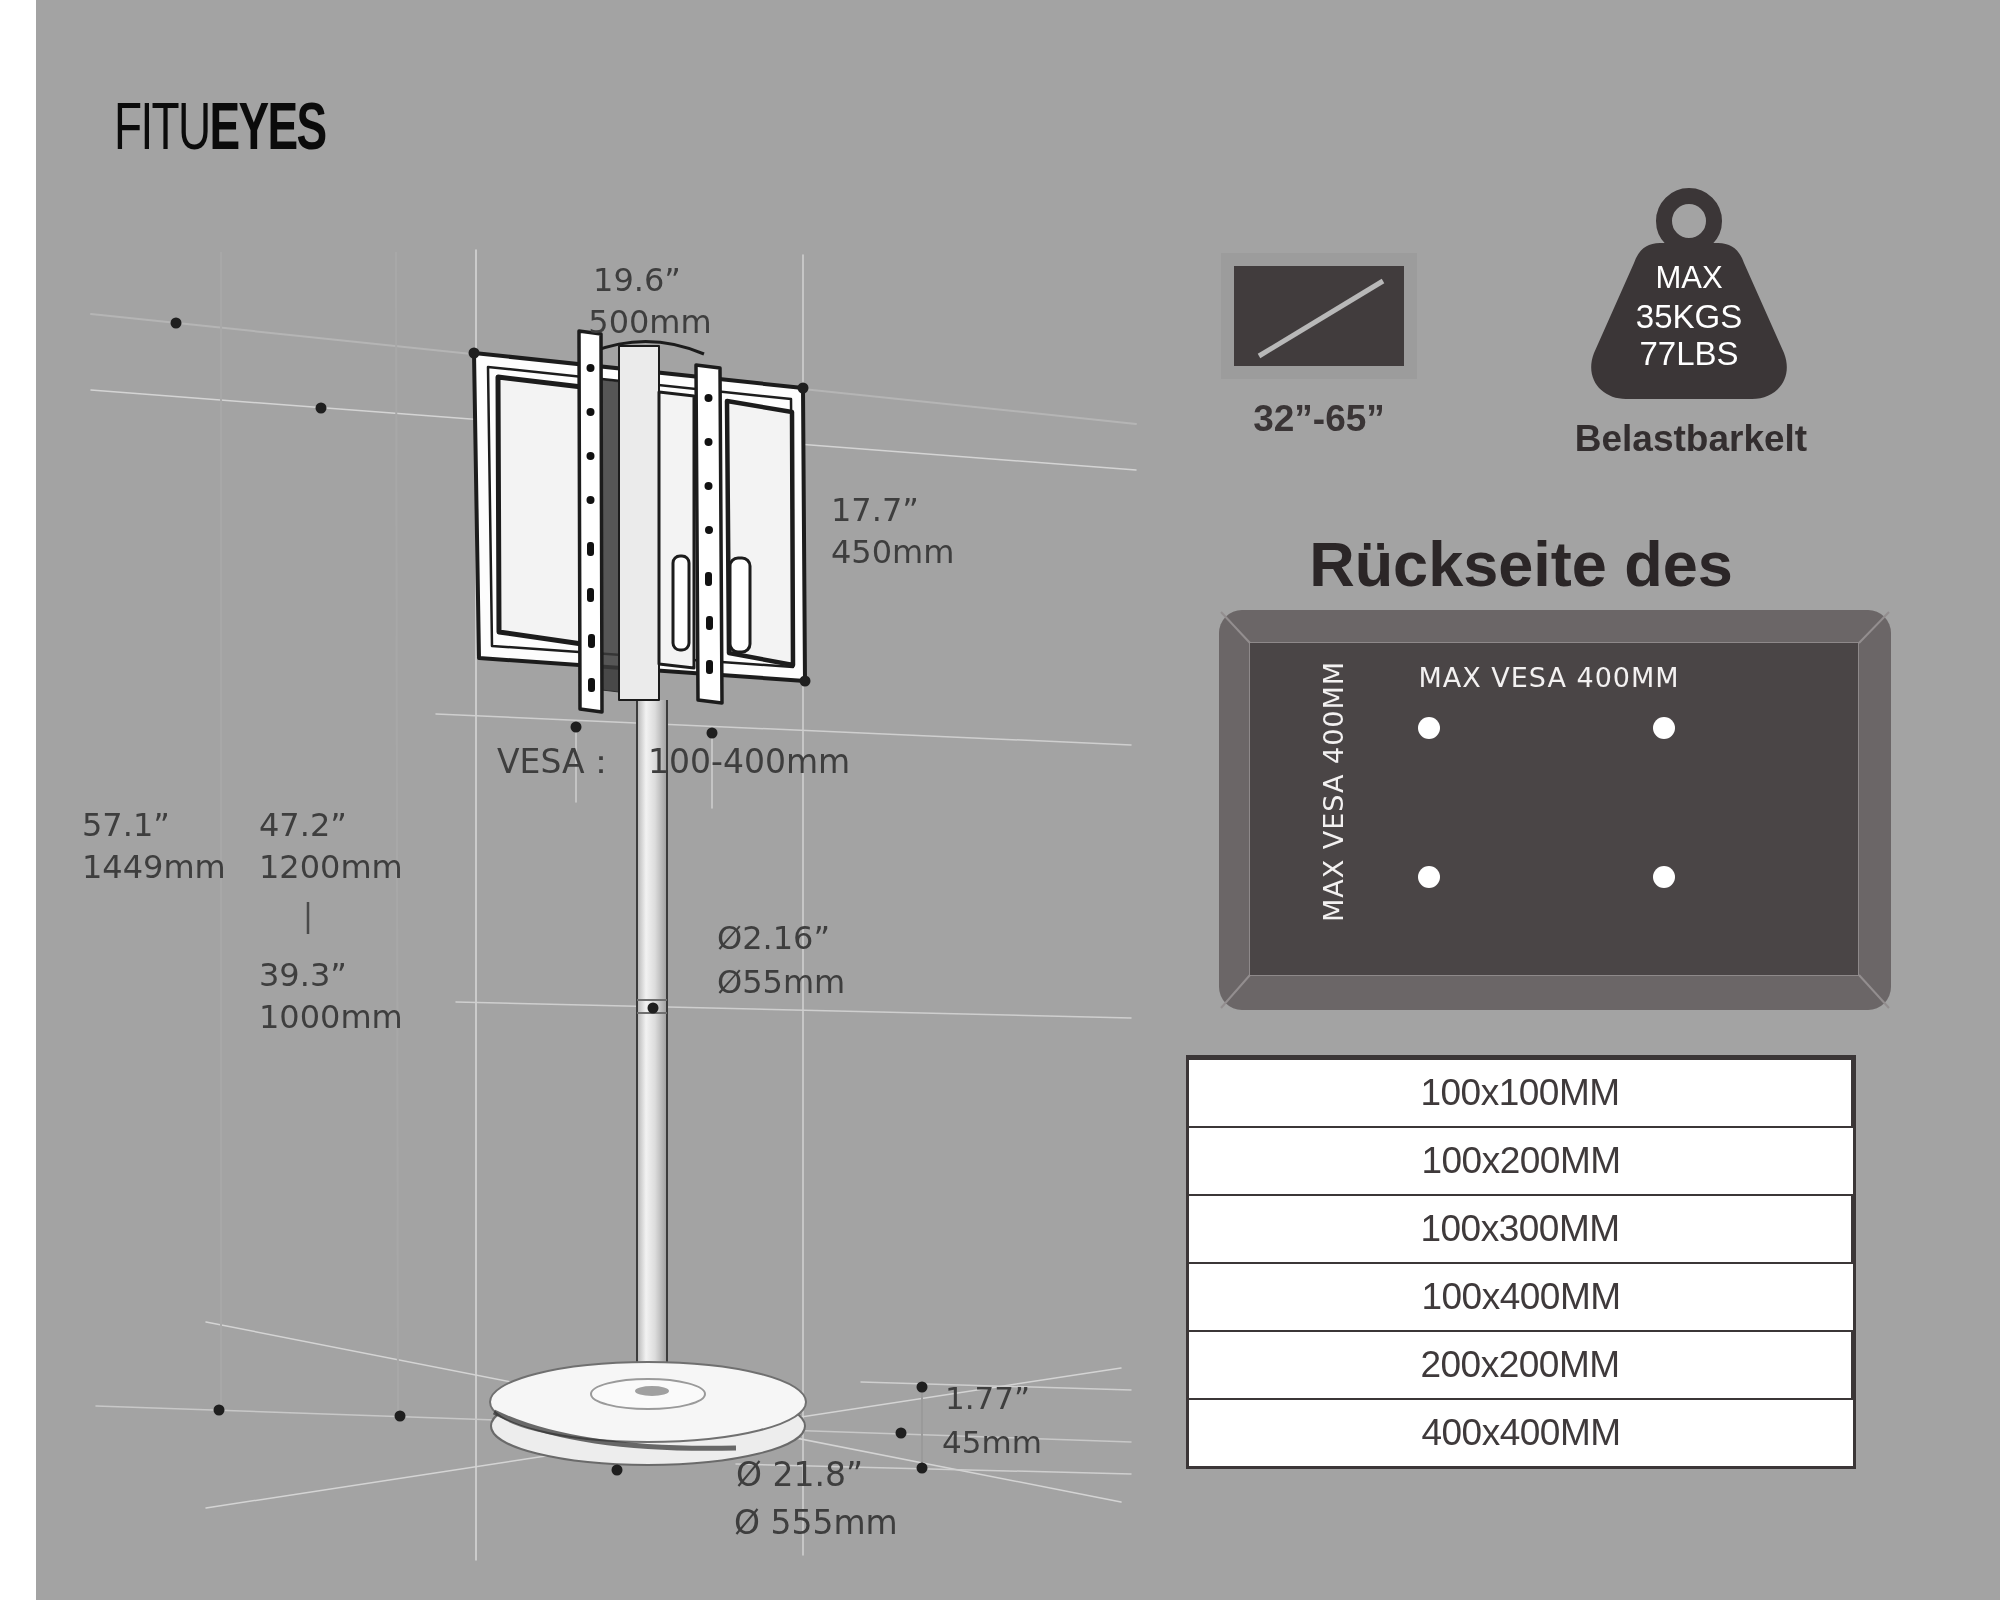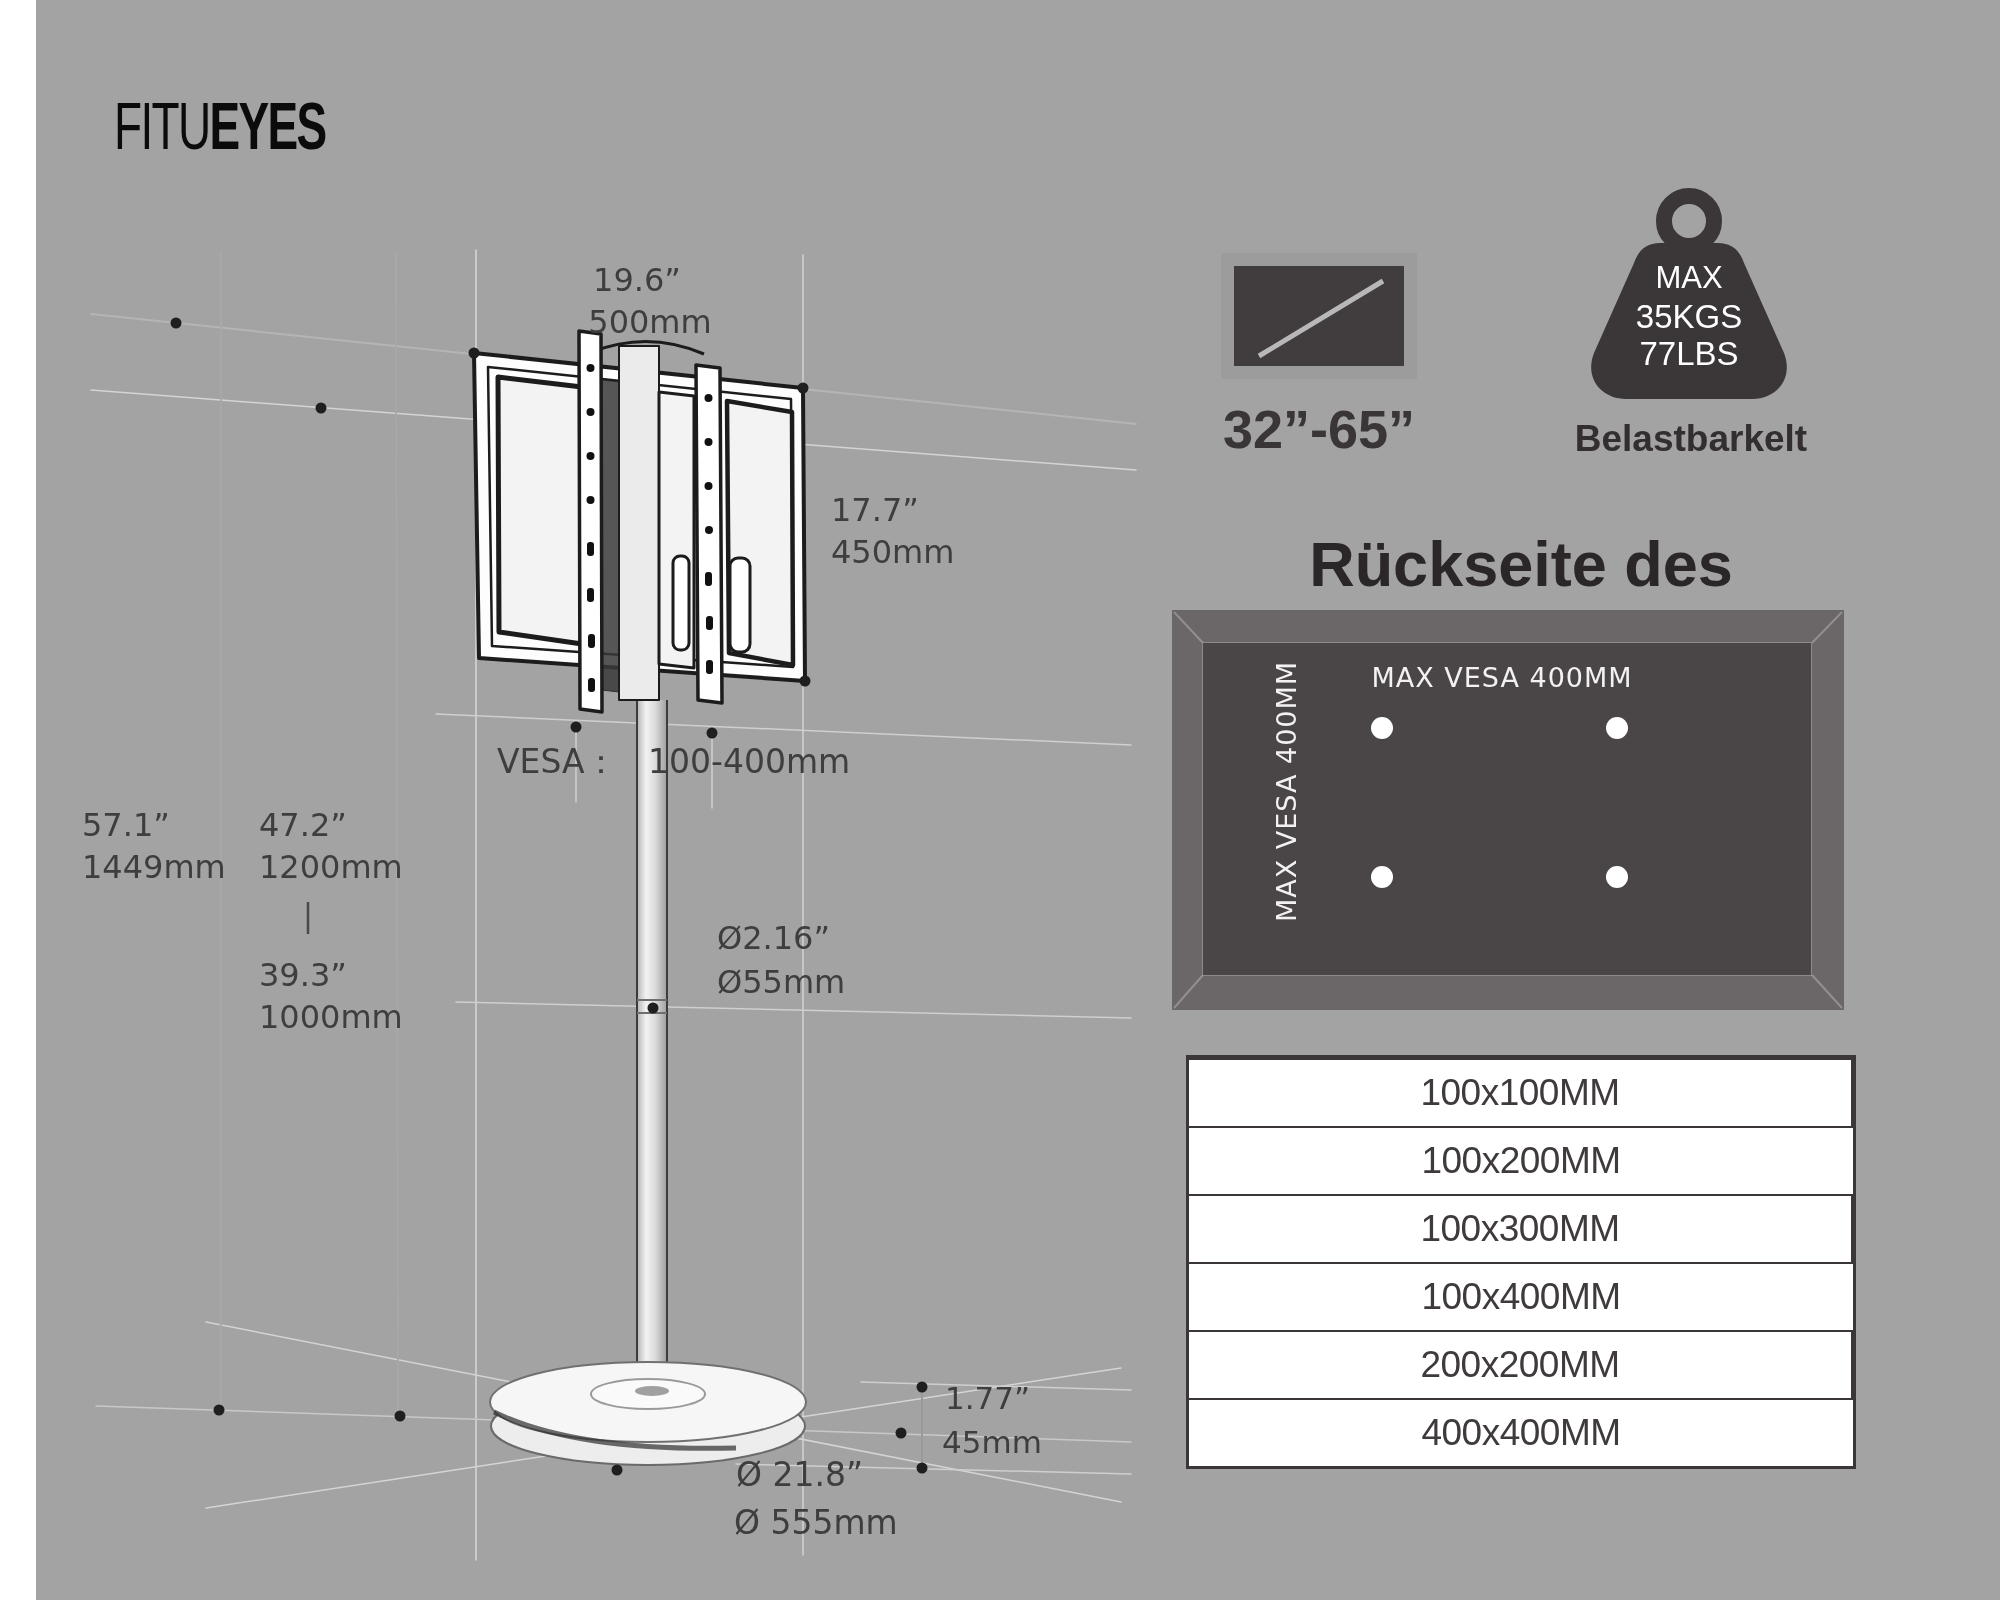--- a/index.html
+++ b/index.html
@@ -17,7 +17,7 @@
   .tvicon{position:absolute;left:1185px;top:253px;width:196px;height:126px;background:#9c9c9c;}
   .tvicon .scr{position:absolute;left:13px;top:13px;right:13px;bottom:13px;background:#413c3d;}
   .sizelabel{position:absolute;left:1165px;top:398px;width:236px;text-align:center;
-             font-size:54px;font-weight:700;color:#3a3536;}
+             font-size:37px;font-weight:700;color:#3a3536;}
   .wicon{position:absolute;left:1540px;top:183px;}
   .wcaption{position:absolute;left:1520px;top:418px;width:270px;text-align:center;
             font-size:37px;font-weight:700;color:#332e2f;}

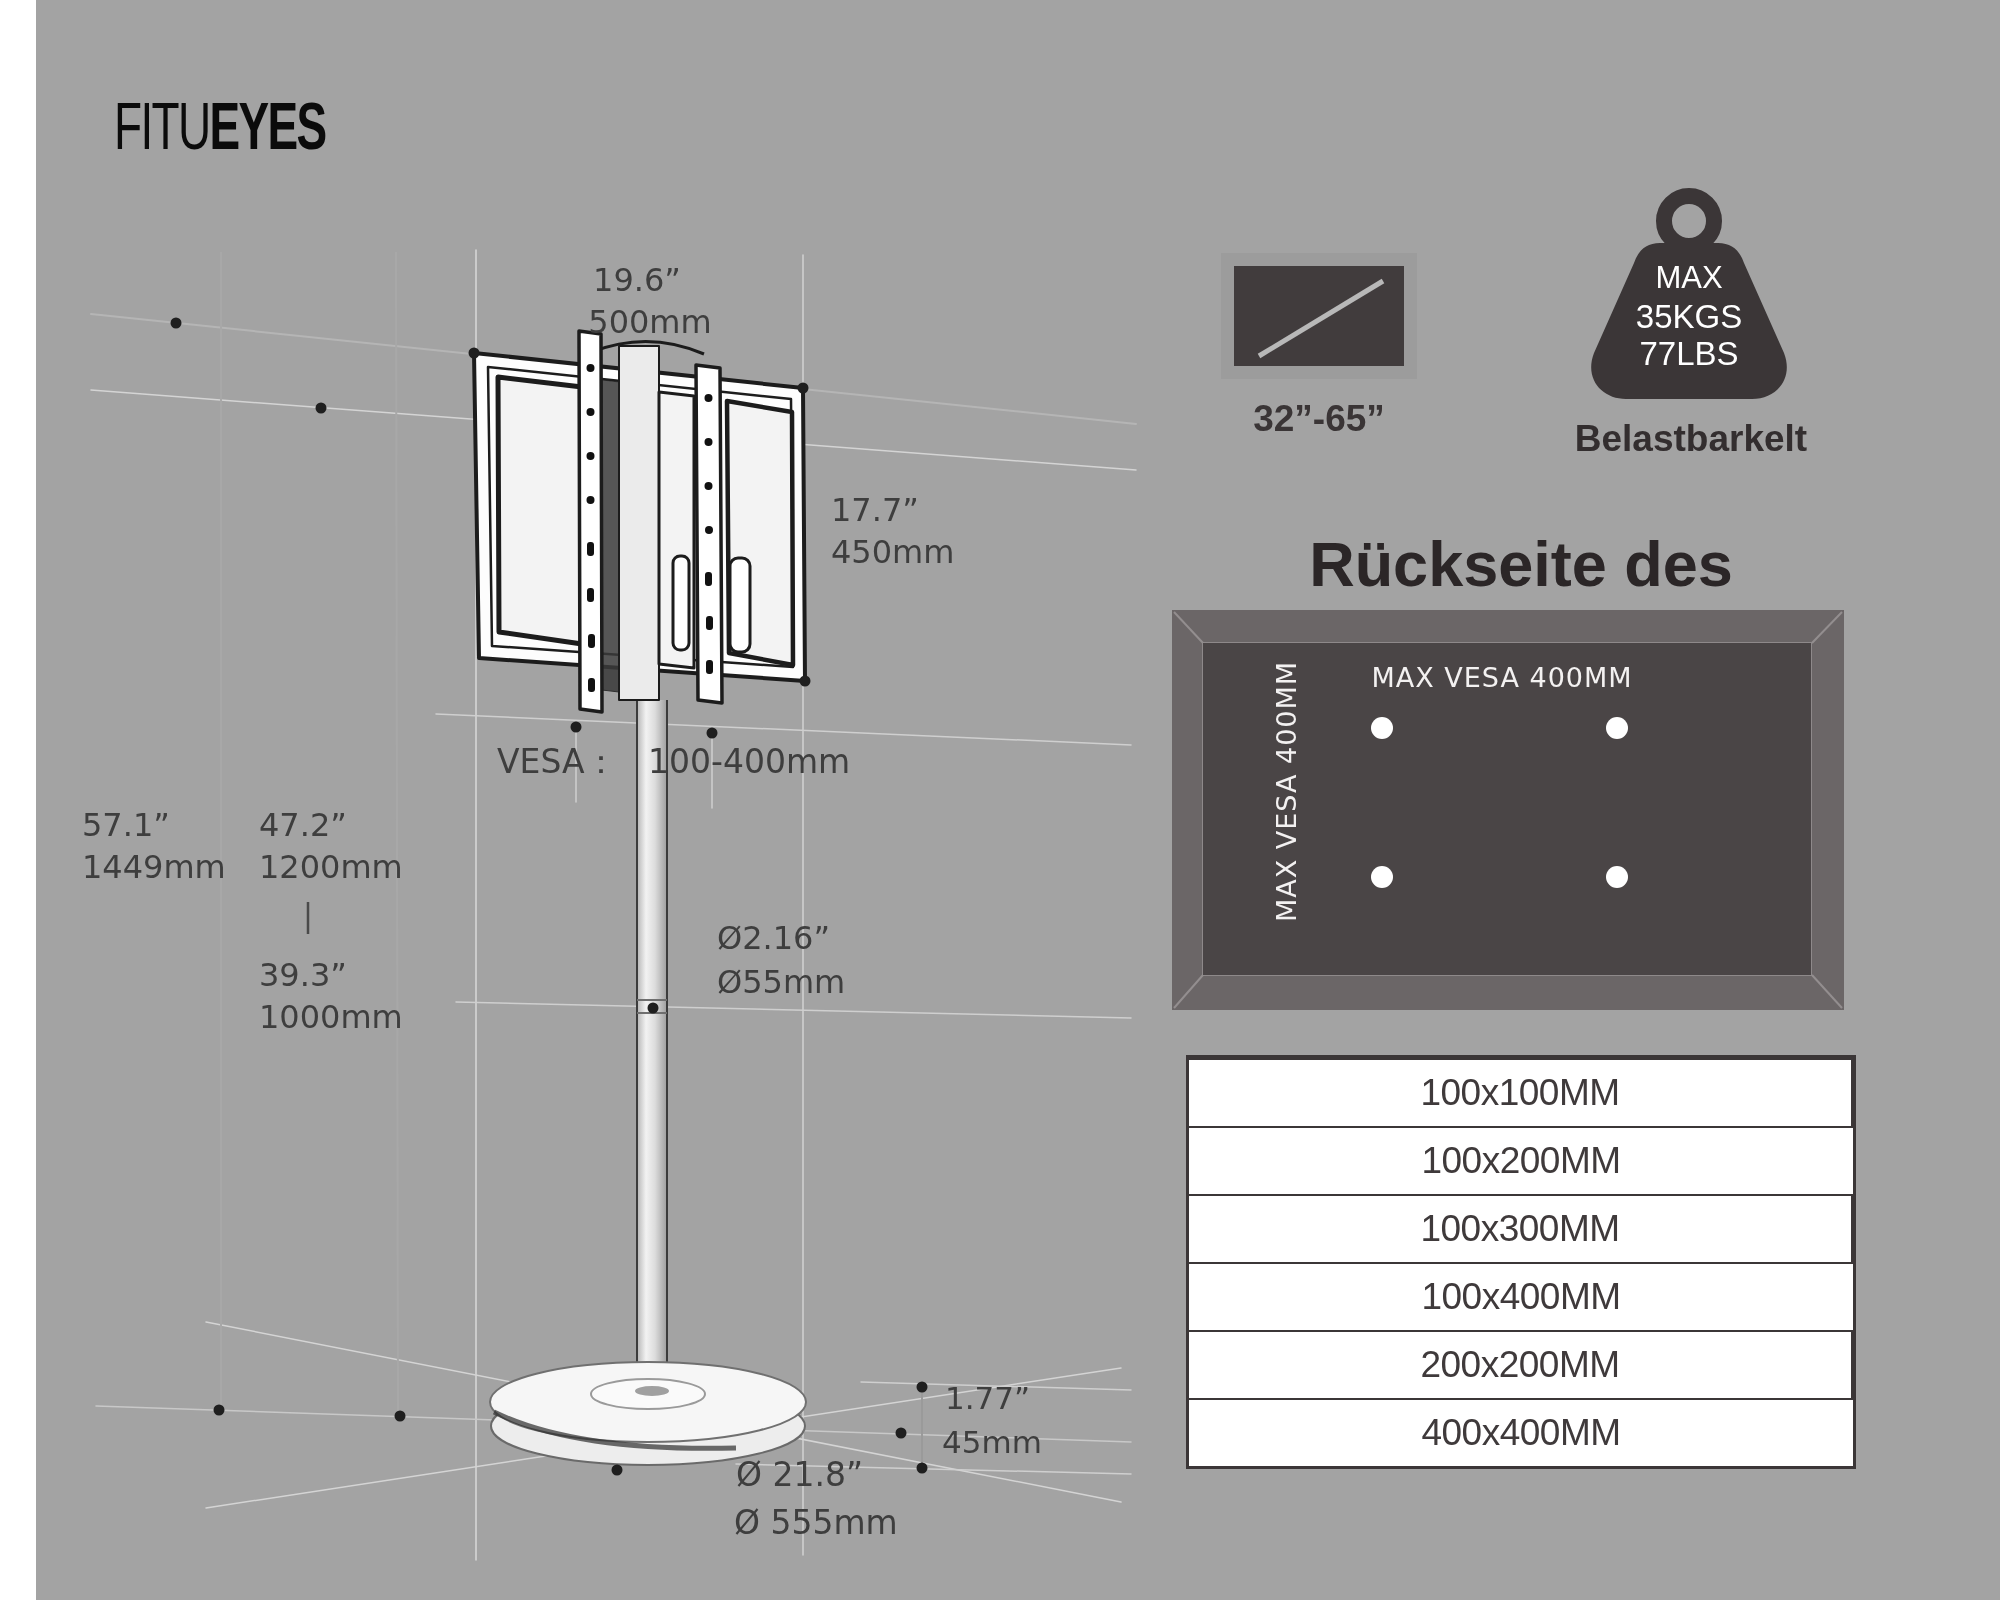--- a/index.html
+++ b/index.html
@@ -23,7 +23,7 @@
             font-size:37px;font-weight:700;color:#332e2f;}
   .bheading{position:absolute;left:1130px;top:528px;width:710px;text-align:center;
             font-size:63px;font-weight:700;color:#2b2627;}
-  .panel{position:absolute;left:1136px;top:610px;width:672px;height:400px;background:#6b6667;}
+  .panel{position:absolute;left:1183px;top:610px;width:672px;height:400px;background:#6b6667;border-radius:23px;}
   .panel .face{position:absolute;left:30px;top:32px;width:610px;height:334px;background:#4a4546;
                border:1px solid #8e898a;box-sizing:border-box;}
   .panel .bevels{position:absolute;left:0;top:0;}

